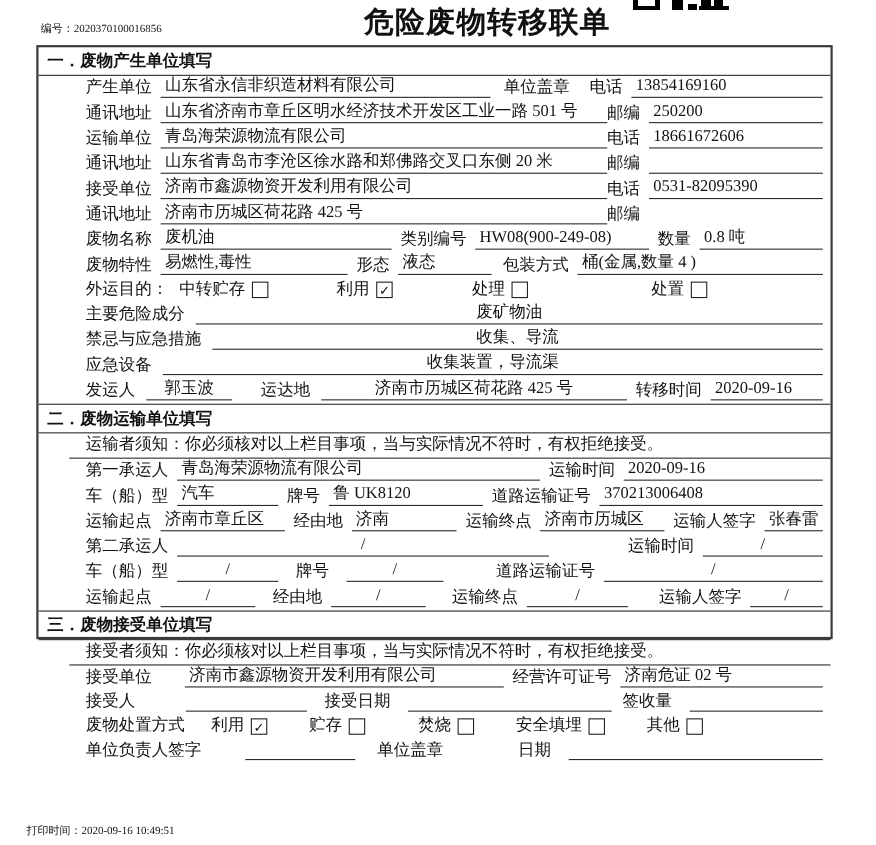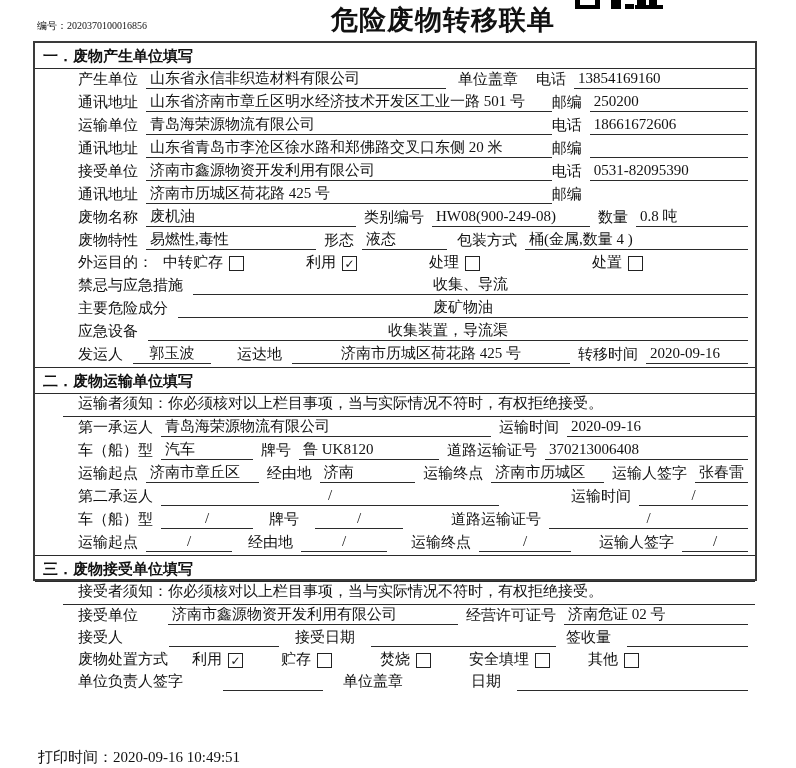--- a/index.html
+++ b/index.html
@@ -179,13 +179,13 @@
   </div>
 
   <div class="row">
+    <span class="lb ml8">主要危险成分</span>
+    <span class="u fill ml10">废矿物油</span>
+  </div>
+
+  <div class="row">
     <span class="lb ml8">禁忌与应急措施</span>
     <span class="u fill ml10">收集、导流</span>
-  </div>
-
-  <div class="row">
-    <span class="lb ml8">主要危险成分</span>
-    <span class="u fill ml10">废矿物油</span>
   </div>
 
   <div class="row">

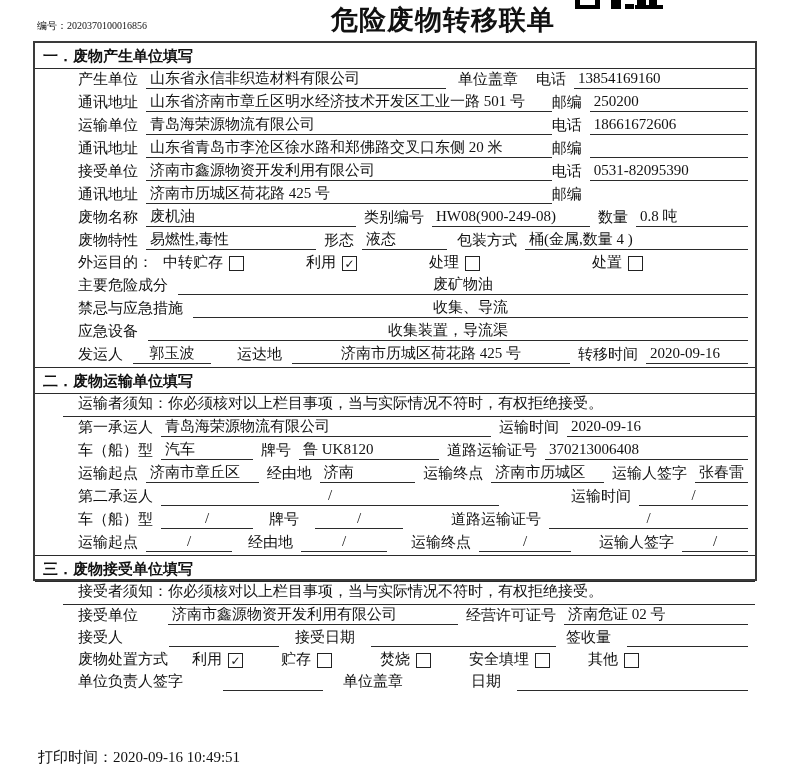--- a/index.html
+++ b/index.html
@@ -60,7 +60,7 @@
   .w140{width:140px;}.w158{width:158px;}.w170{width:170px;}.w185{width:185px;}
   .w210{width:210px;}.w278{width:278px;}.w290{width:290px;}.w300{width:300px;}
   .w330{width:330px;}.w338{width:338px;}.w438{width:438px;}
-  .footer{position:absolute;left:38px;top:748px;font-size:15px;white-space:nowrap;}
+  .footer{position:absolute;left:24px;top:748px;font-size:10px;white-space:nowrap;}
 </style>
 </head>
 <body>

